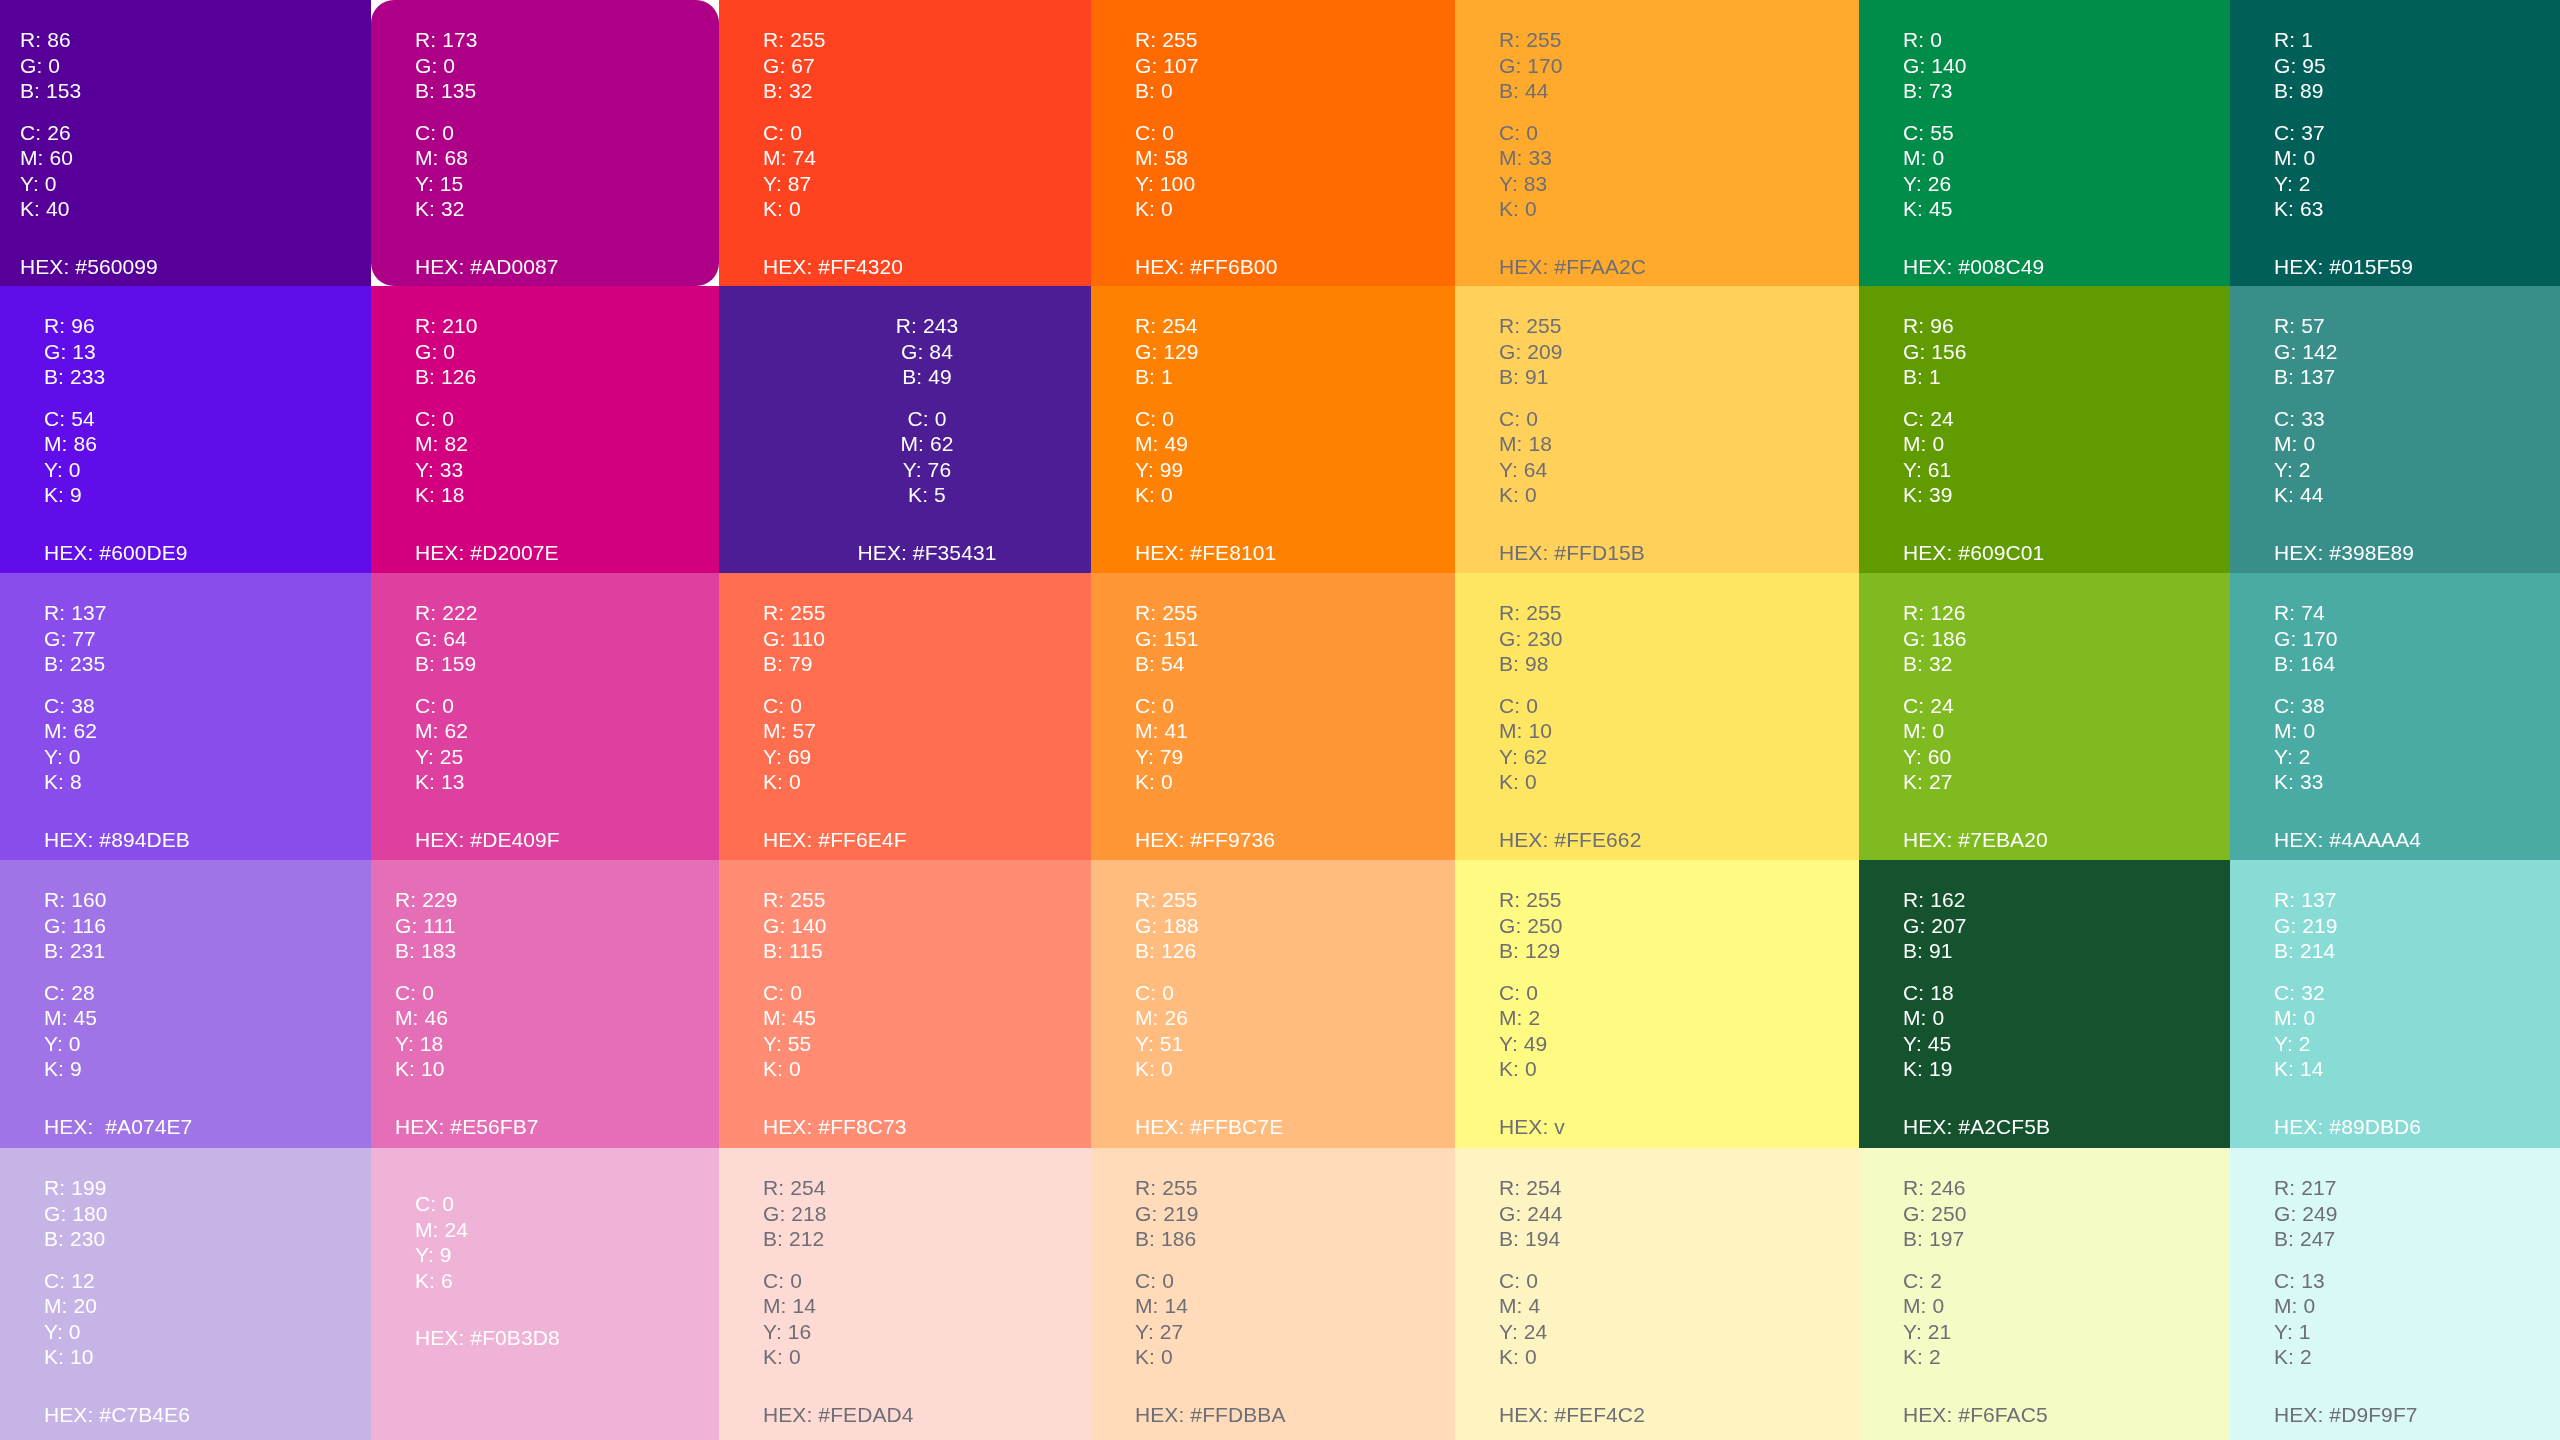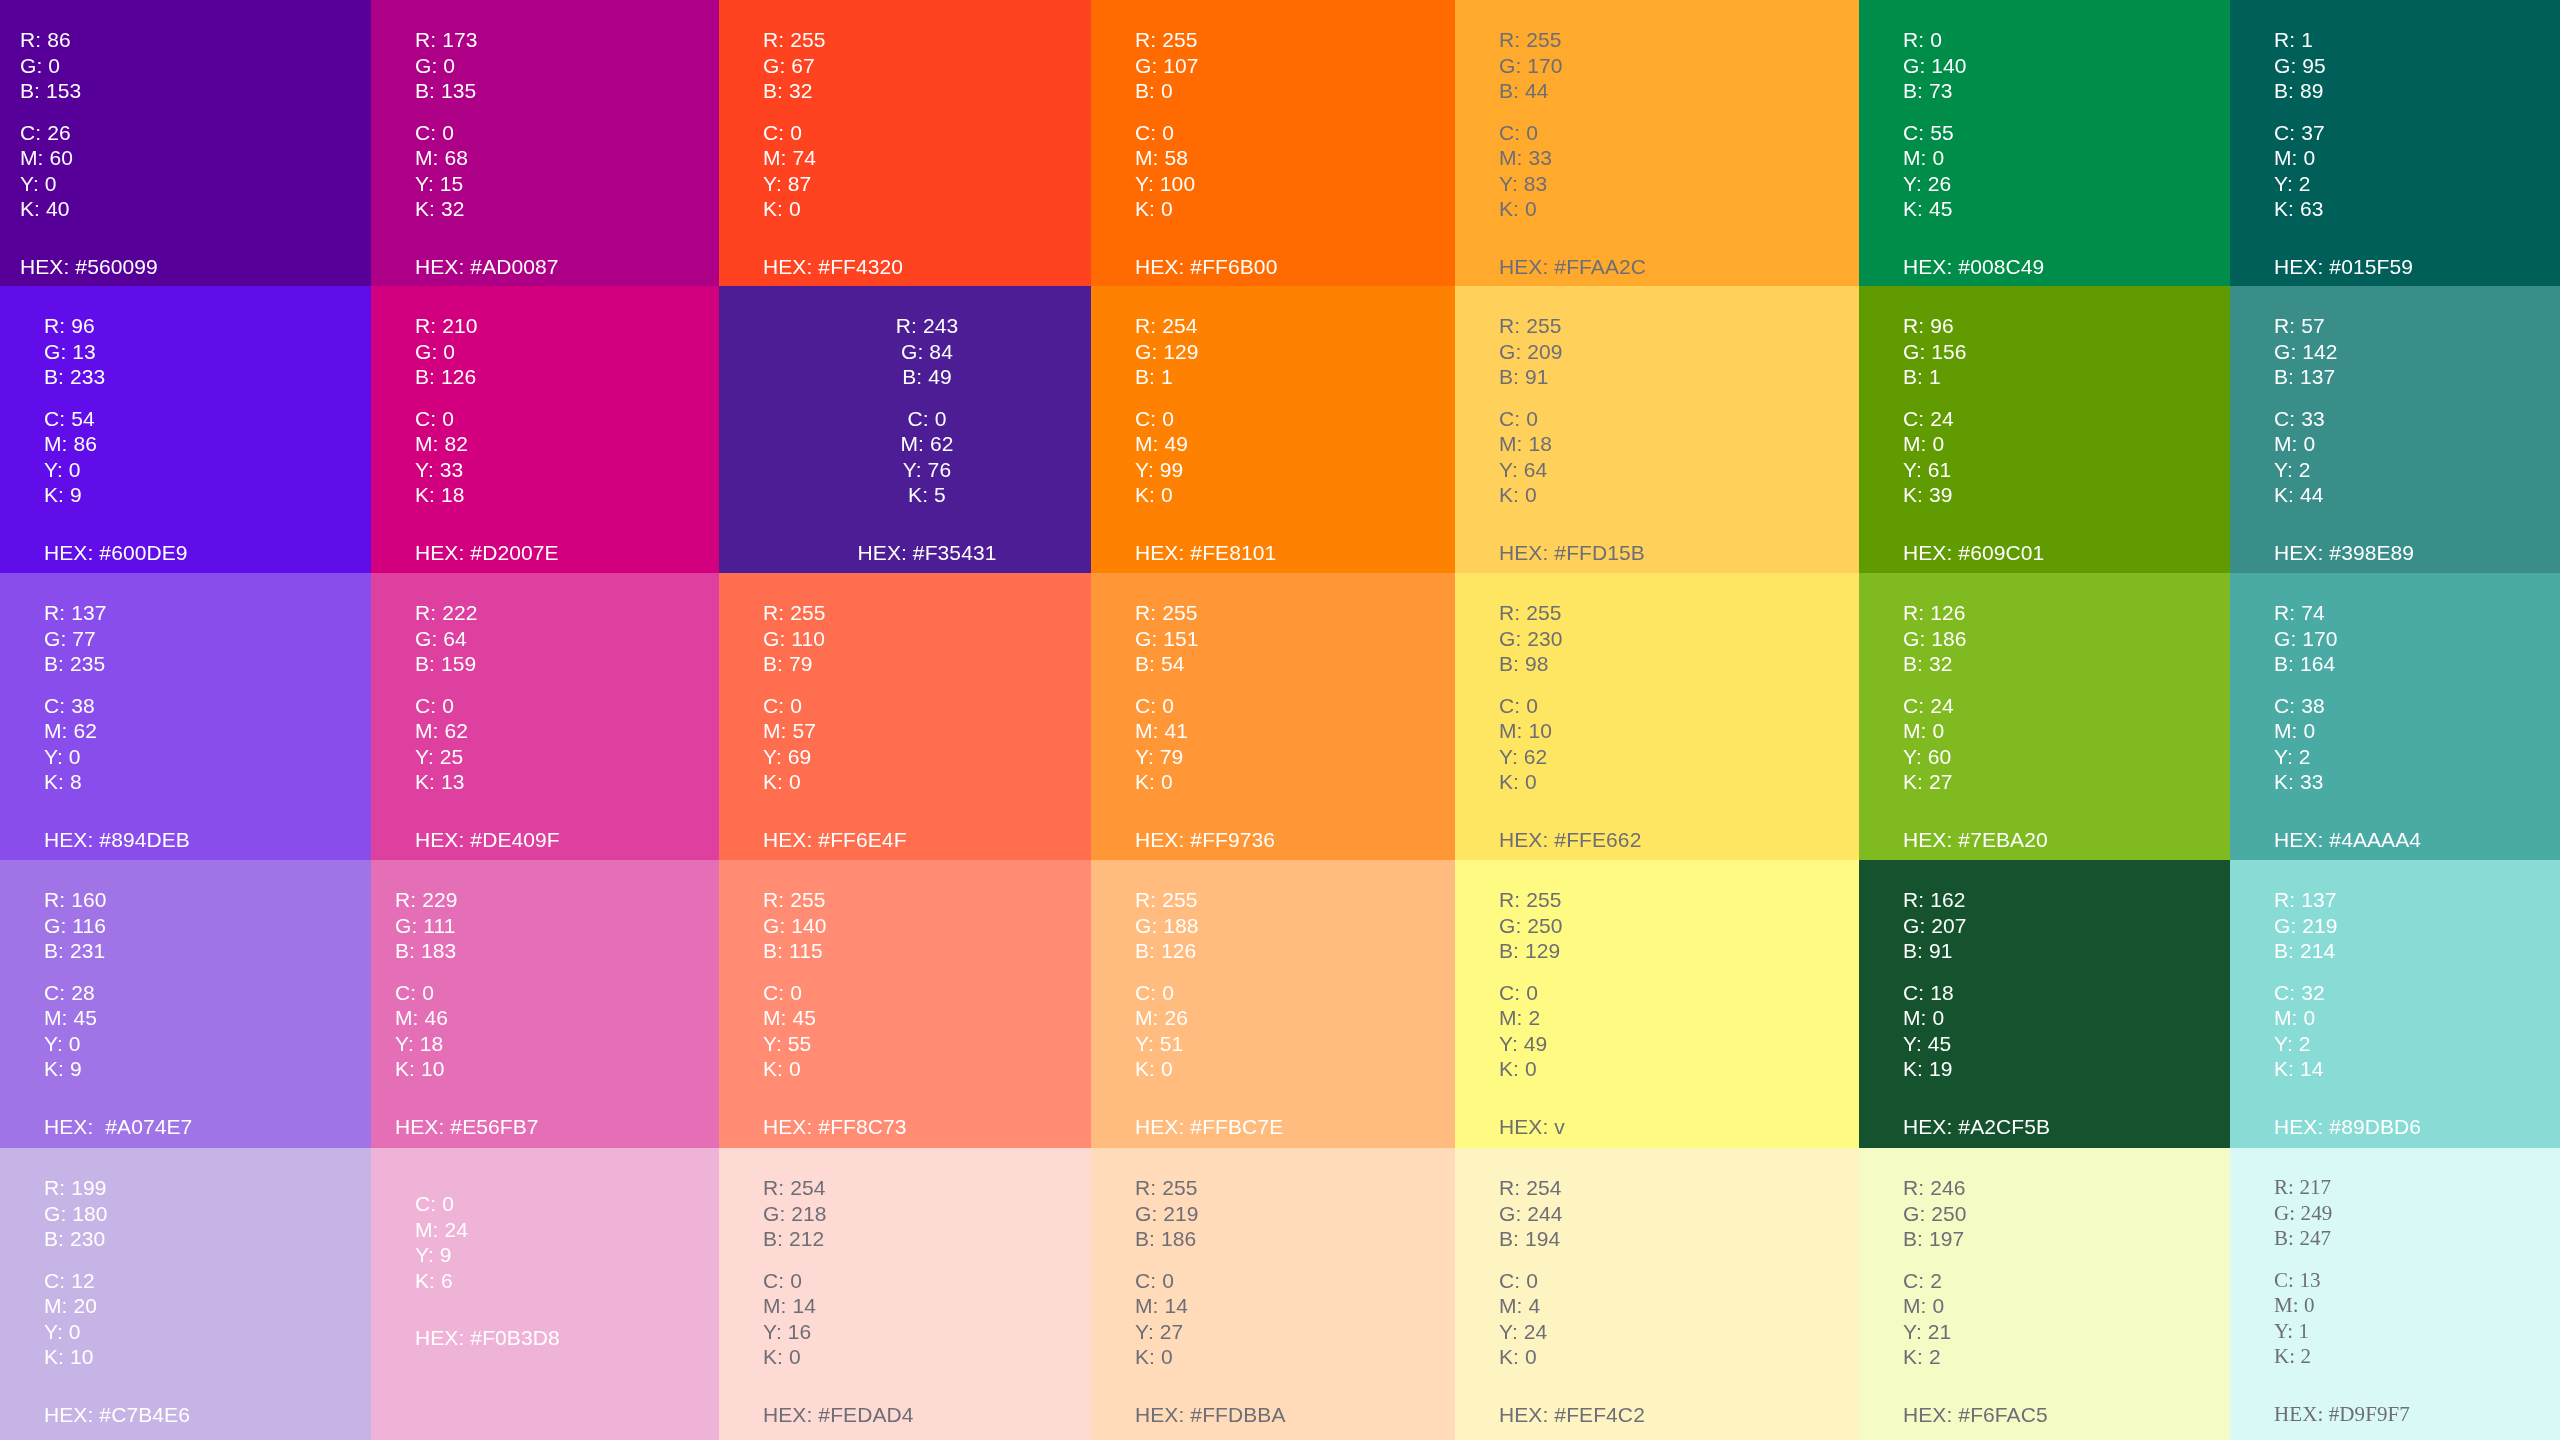--- a/index.html
+++ b/index.html
@@ -62,7 +62,7 @@
         <div class="line text-light">HEX: #560099</div>
       </div>
     </div>
-    <div class="swatch" style="background: rgb(173, 0, 135);">
+    <div class="swatch" style="background: rgb(173, 0, 135); border-radius: 23px;">
       <div class="block rgb-block">
         <div class="line text-light">R: 173</div>
         <div class="line text-light">G: 0</div>

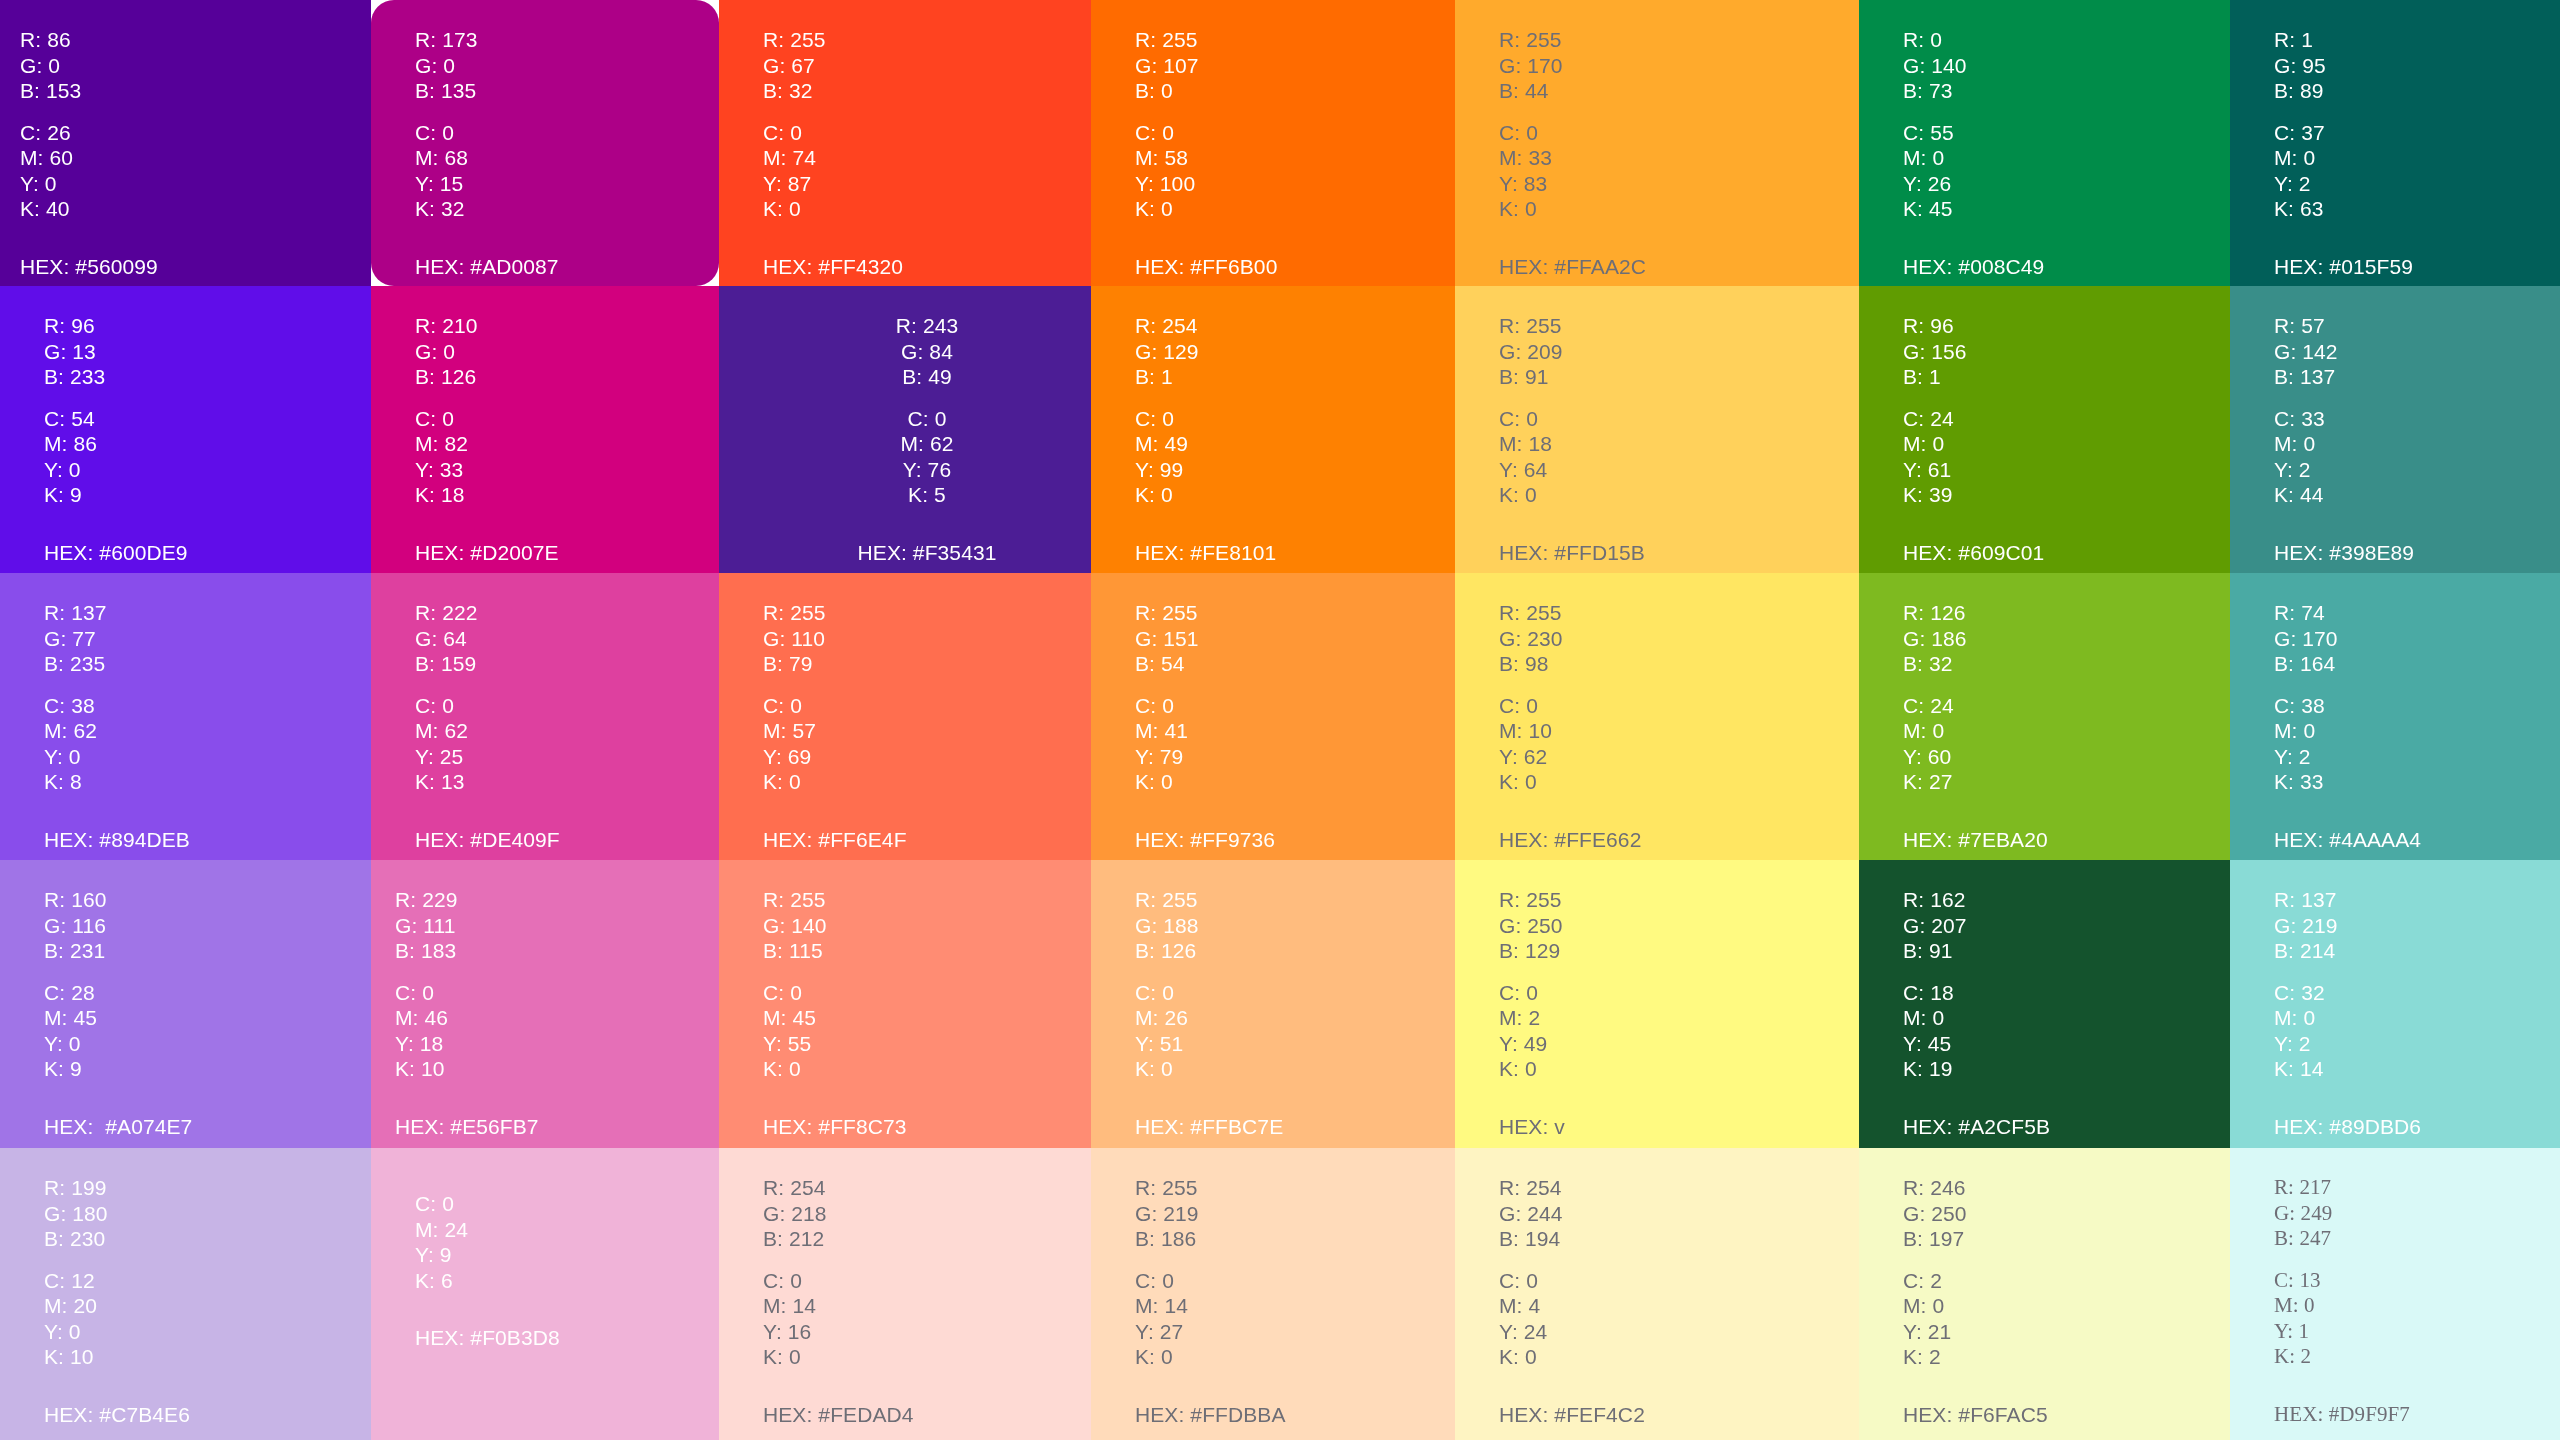--- a/index.html
+++ b/index.html
@@ -585,7 +585,7 @@
         <div class="line text-dark">HEX: #F6FAC5</div>
       </div>
     </div>
-    <div class="swatch" style="background: rgb(217, 249, 247); font-family: Liberation Serif, serif;">
+    <div class="swatch" style="background: rgb(217, 249, 247);">
       <div class="block rgb-block">
         <div class="line text-dark">R: 217</div>
         <div class="line text-dark">G: 249</div>

